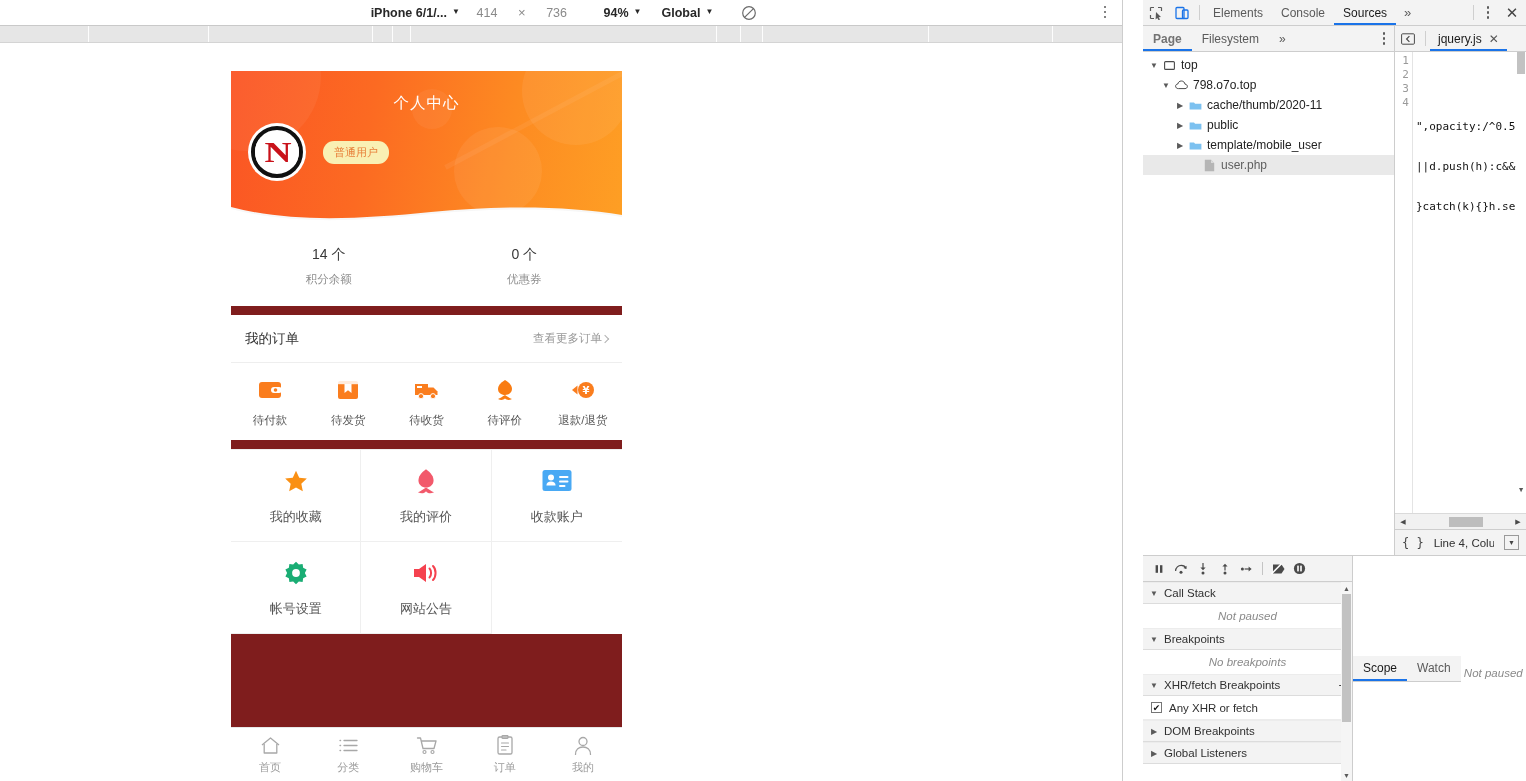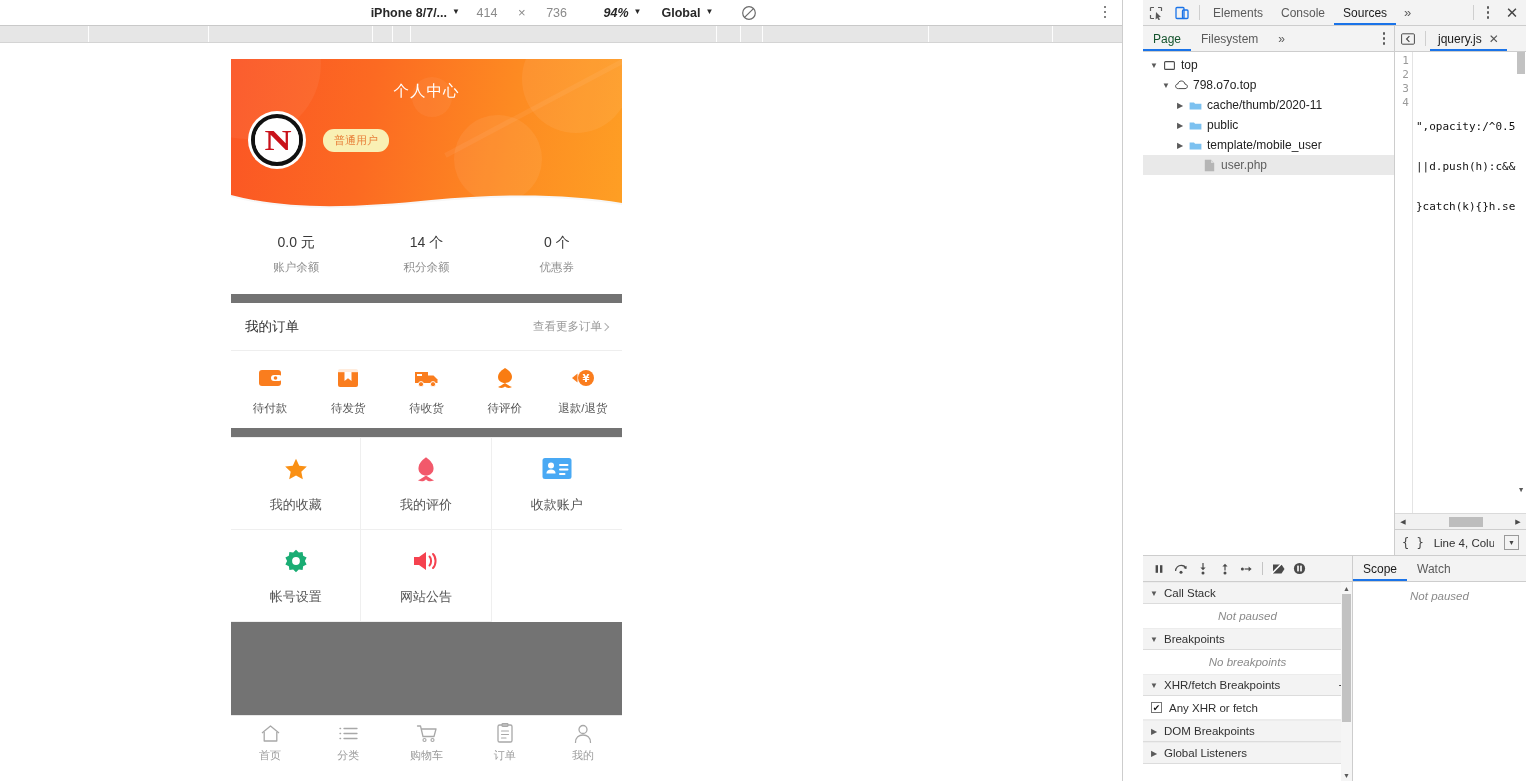--- a/index.html
+++ b/index.html
@@ -204,7 +204,7 @@
     <div class="device-toolbar">
       <div class="dt-inner">
         <div class="dt-item dt-select">
-          <span>iPhone 8/7/...</span>
+          <span>iPhone 6/1/...</span>
           <span class="caret">▼</span>
         </div>
         <div class="dt-num">414</div>

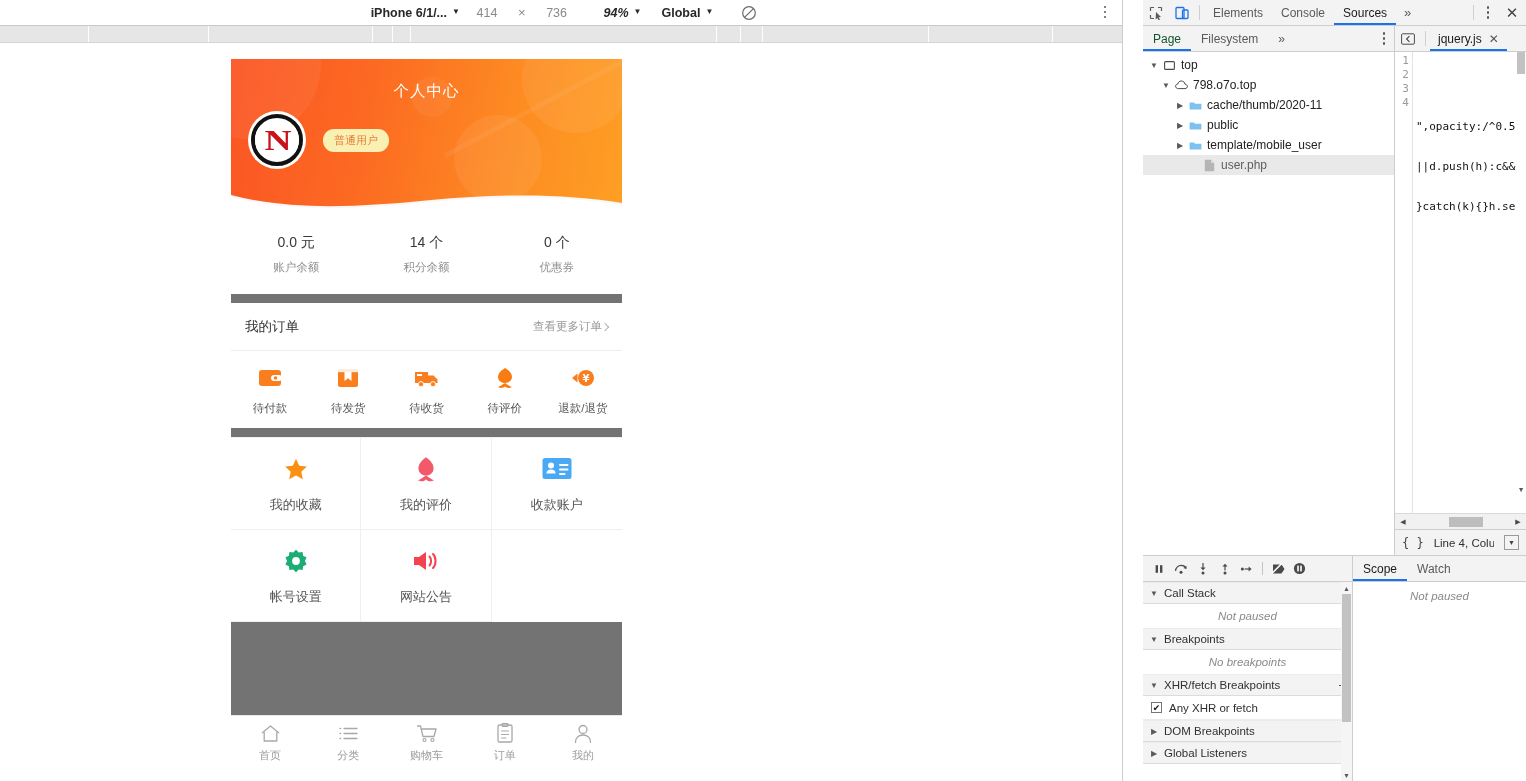--- a/index.html
+++ b/index.html
@@ -22,7 +22,7 @@
   .caret { display:inline-block; margin-left:5px; font-size:8px; line-height:1; transform:translateY(-1px); }
   .dt-num { color:#8a8a8a; width:42px; text-align:center; }
   .dt-x { color:#8a8a8a; padding:0 10px; font-size:13px; }
-  .dt-zoom { font-weight:600; color:#282828; margin-left:20px;font-style:italic; }
+  .dt-zoom { font-weight:600; color:#282828; margin-left:20px; }
   .dt-online { font-weight:600; color:#282828; margin-left:8px; }
   .throttle-icon { margin-left:22px; width:16px; height:16px; position:relative; }
   .throttle-icon svg { display:block; }

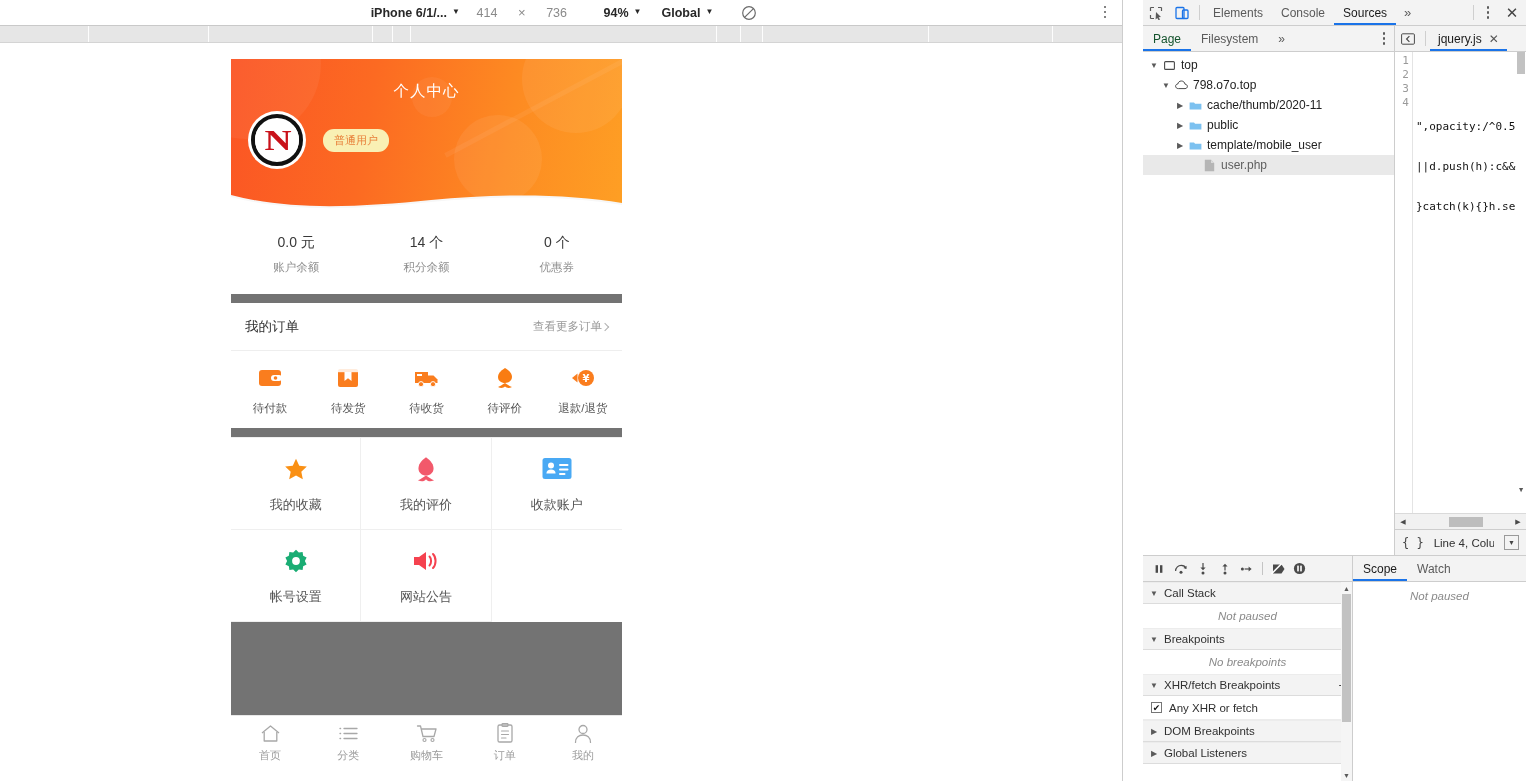--- a/index.html
+++ b/index.html
@@ -121,7 +121,7 @@
                border-right:1px solid #cdcdcd; background:#f3f3f3; }
   .subtabs { height:26px; flex:0 0 26px; display:flex; align-items:stretch; border-bottom:1px solid #cdcdcd; }
   .subtab { display:flex; align-items:center; padding:0 10px; color:#5a5a5a; position:relative; }
-  .subtab.active { color:#14532d; font-weight:400; }
+  .subtab.active { color:#737373; font-weight:700; }
   .subtab.active::after { content:""; position:absolute; left:0; right:0; bottom:0; height:2px; background:#1a73e8; }
   .subtabs .spacer { flex:1; }
 

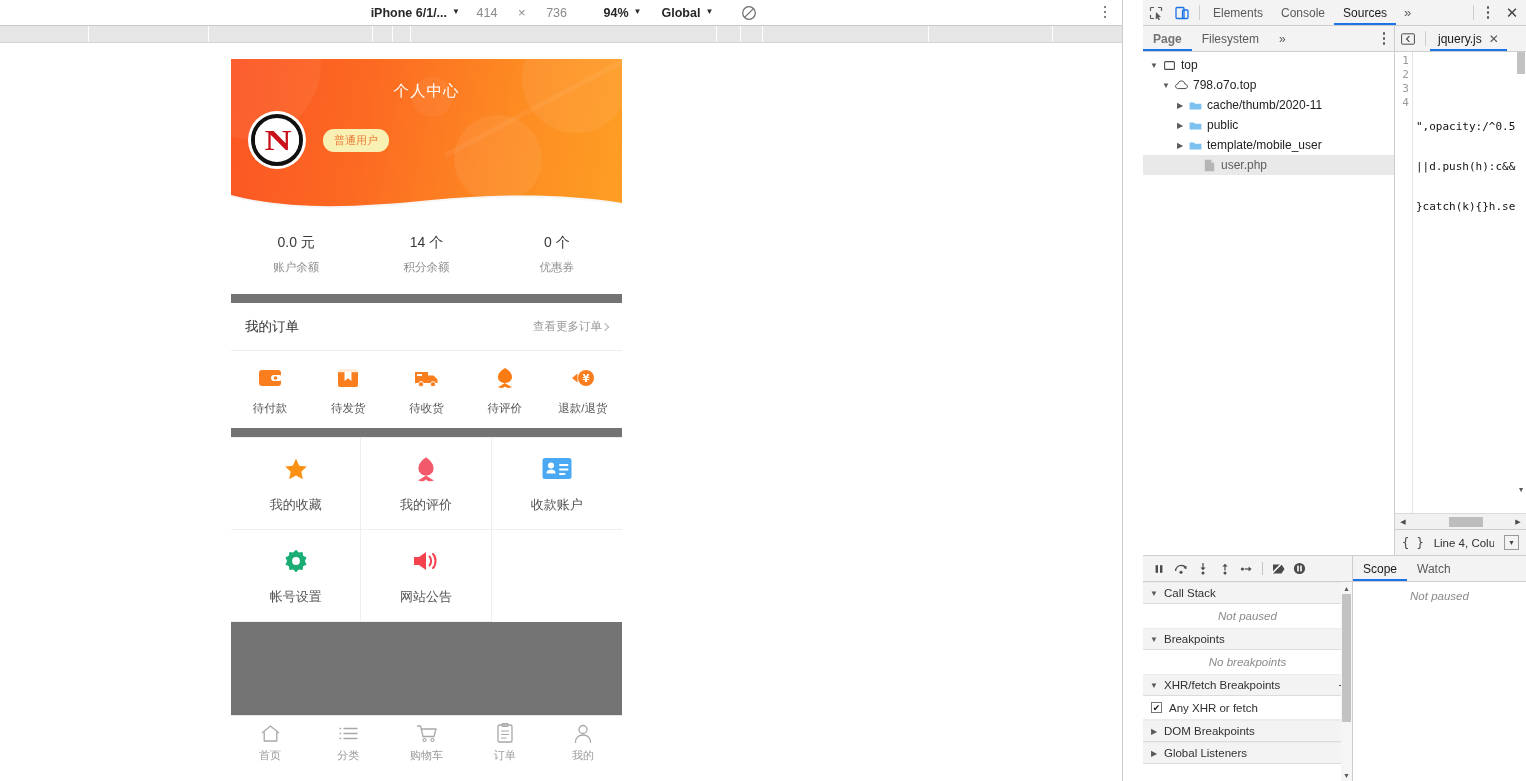--- a/index.html
+++ b/index.html
@@ -37,8 +37,8 @@
   .stage { flex:1 1 auto; background:#fff; position:relative; overflow:hidden; }
 
   
-  .phone { position:absolute; left:231px; top:16px; width:391px; height:711px;
-           background:#737373; overflow:hidden; }
+  .phone { position:absolute; left:231px; top:28px; width:391px; height:711px;
+           background:#7f1d1d; overflow:hidden; }
 
   .hero { position:relative; height:155px; overflow:hidden;
           background:linear-gradient(100deg,#fb5524 0%,#fc6a22 35%,#fd8b22 70%,#fe9f24 100%); }

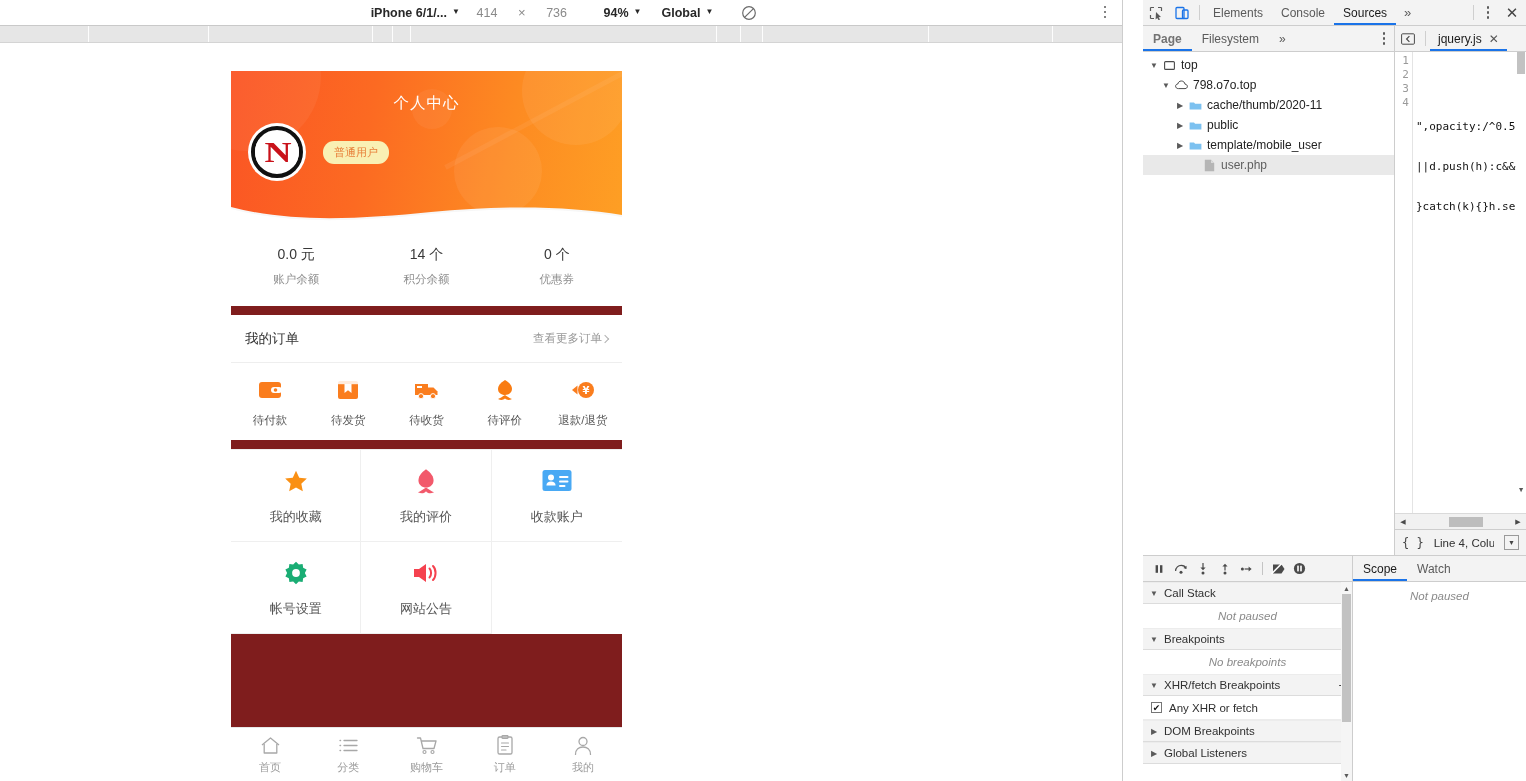--- a/index.html
+++ b/index.html
@@ -273,10 +273,6 @@
 
         <div class="stats">
           <div class="stat">
-            <div class="v">0.0 元</div>
-            <div class="l">账户余额</div>
-          </div>
-          <div class="stat">
             <div class="v">14 个</div>
             <div class="l">积分余额</div>
           </div>

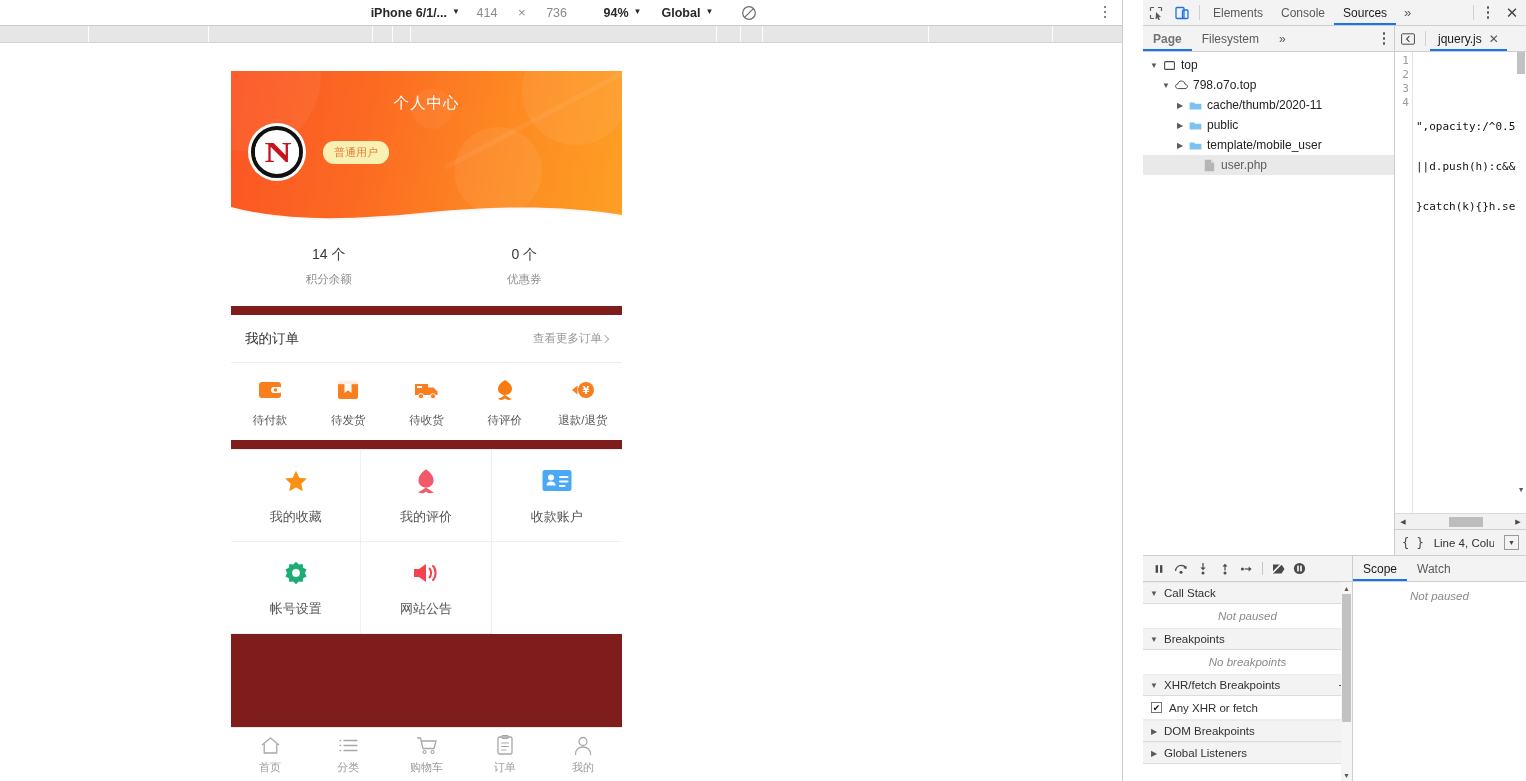--- a/index.html
+++ b/index.html
@@ -186,7 +186,7 @@
   .dbg-scroll .arw { position:absolute; left:0; right:0; height:12px; display:flex;
                      align-items:center; justify-content:center; font-size:7px; color:#5a5a5a; }
 
-  .dbg-right { flex:1; display:flex; flex-direction:column; background:#fff; }
+  .dbg-right { flex:1; display:flex; flex-direction:row; background:#fff;align-items:center; }
   .sw-tabs { height:26px; flex:0 0 26px; display:flex; align-items:stretch;
              background:#f3f3f3; border-bottom:1px solid #cdcdcd; }
   .sw-tab { display:flex; align-items:center; padding:0 10px; color:#5a5a5a; position:relative; }

